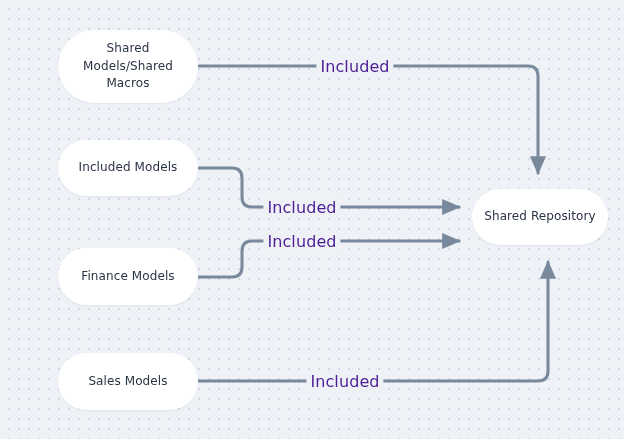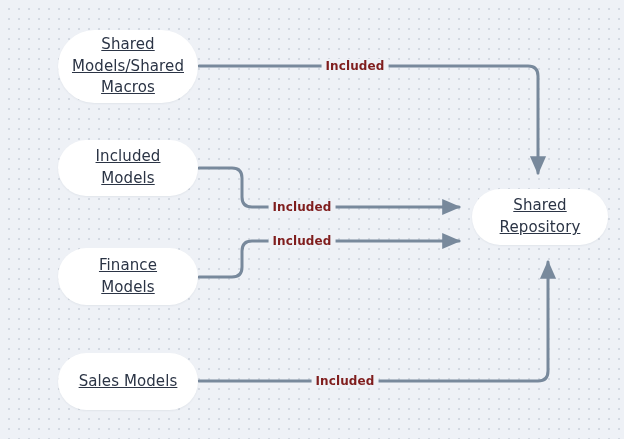--- a/index.html
+++ b/index.html
@@ -36,14 +36,13 @@
     justify-content: center;
     text-align: center;
     color: #2b3445;
-    font-size: 15px;
+    font-size: 12px;
     line-height: 1.45;
     letter-spacing: 0.1px;
     box-shadow: 0 1px 2px rgba(40,55,75,0.06);
     box-sizing: border-box;
     padding: 4px 12px;
     z-index: 2;
-    text-decoration: underline;
   }
   .node-label {
     display: block;

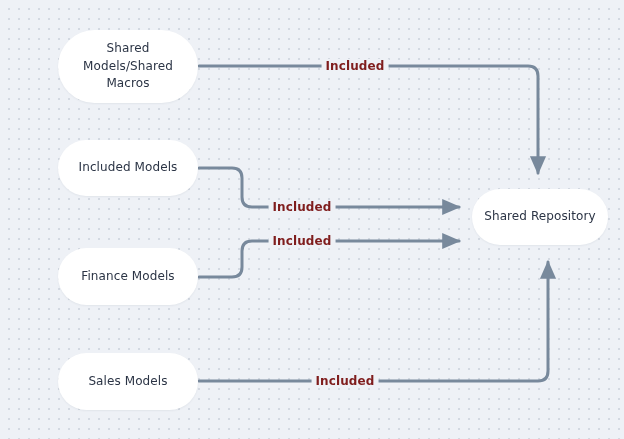--- a/index.html
+++ b/index.html
@@ -50,15 +50,14 @@
   }
   .edge-label {
     position: absolute;
-    color: #7f1d1d;
-    font-size: 12px;
+    color: #4c1d95;
+    font-size: 16px;
     letter-spacing: 0.1px;
     background: #eef1f6;
     padding: 0 4px;
     transform: translate(-50%, -50%);
     white-space: nowrap;
     z-index: 3;
-    font-weight: bold;
   }
 </style>
 </head>

